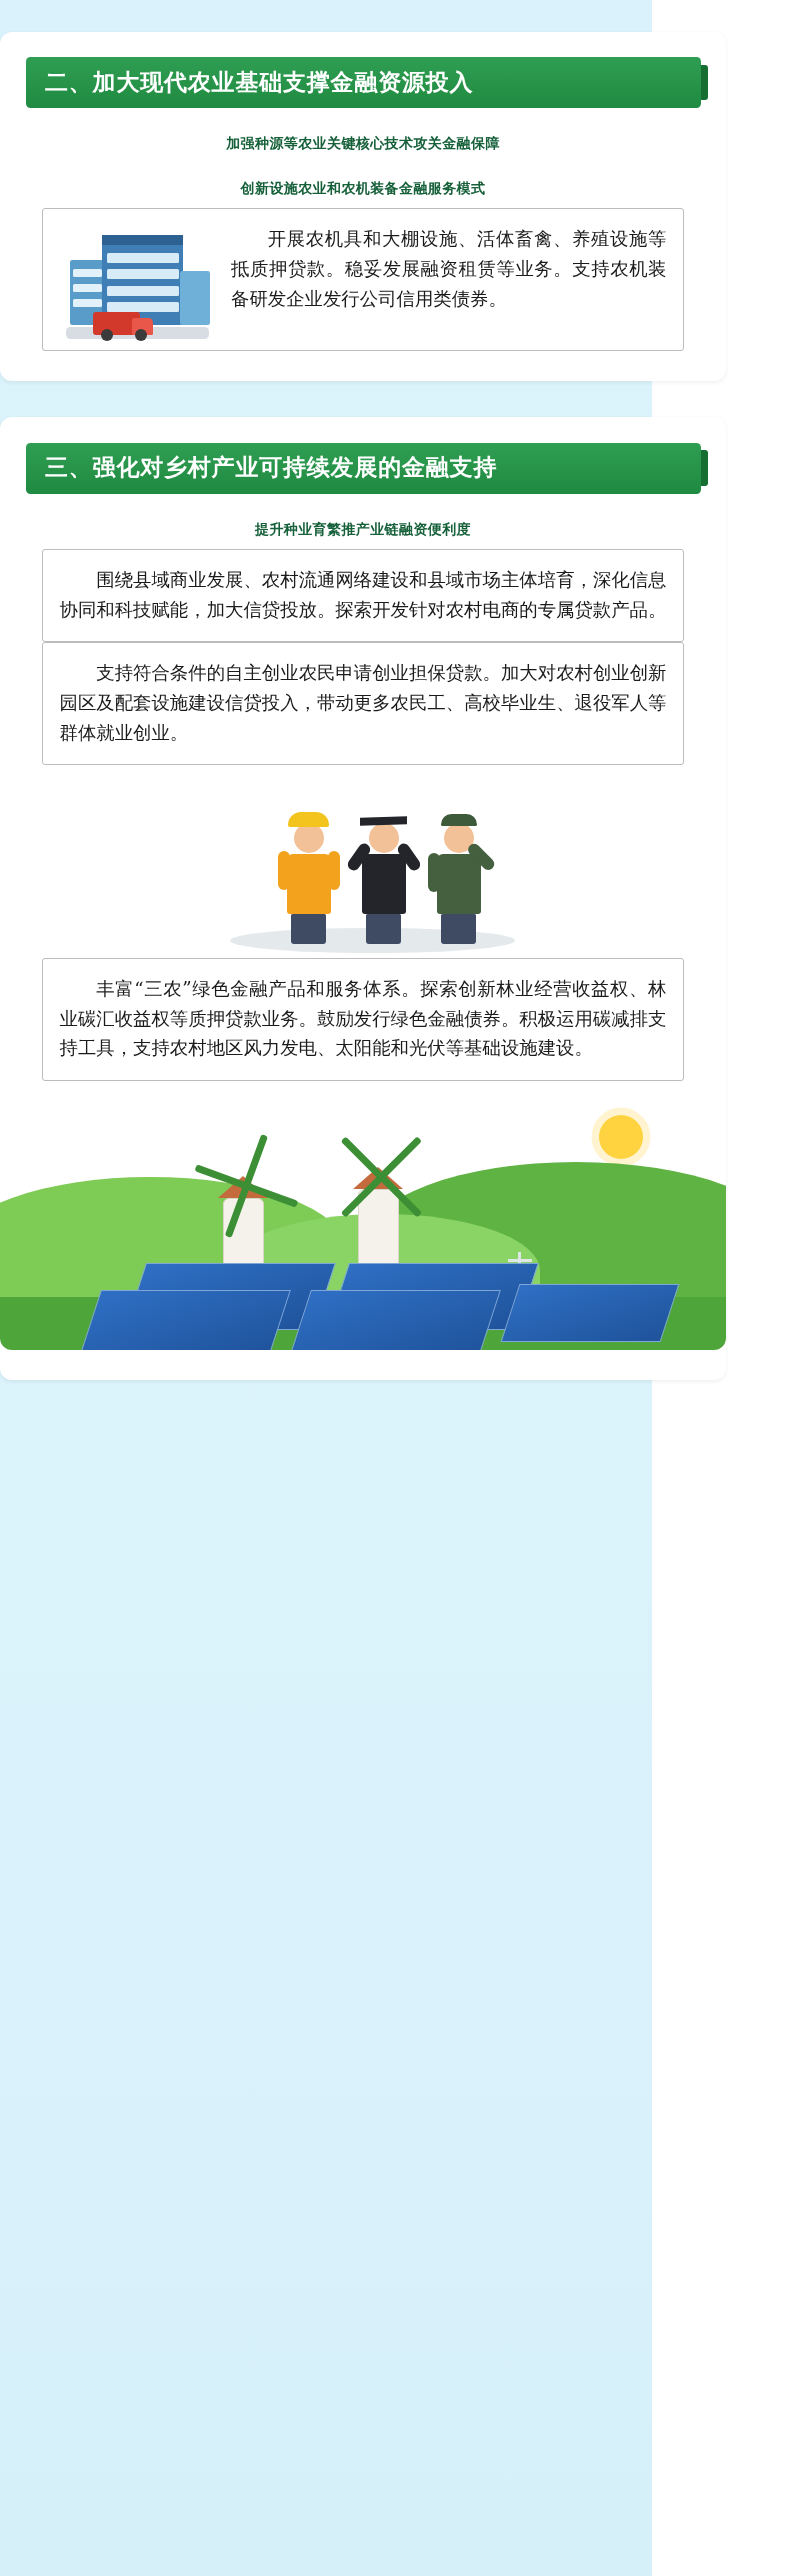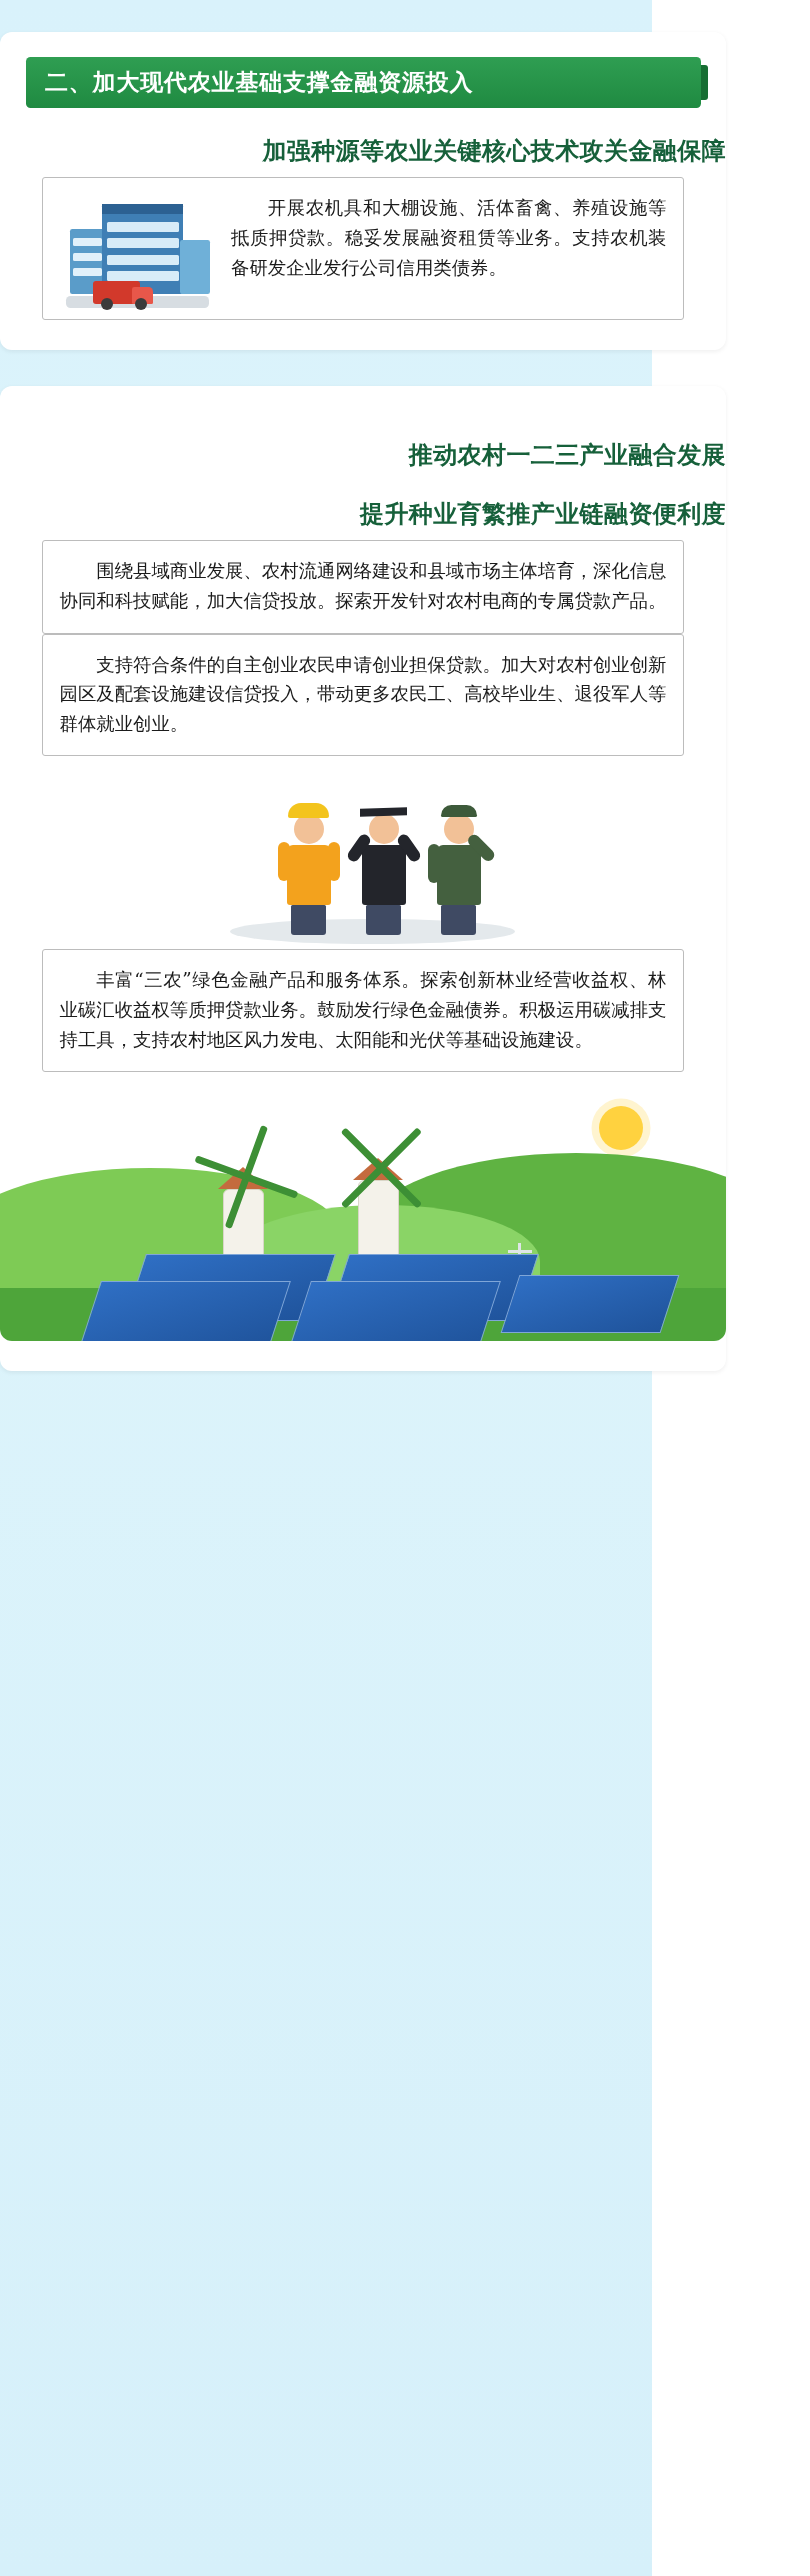--- a/index.html
+++ b/index.html
@@ -57,8 +57,8 @@
     white-space: nowrap;
   }
   .sub-title {
-    text-align: right;
-    font-size: 24px;
+    text-align: center;
+    font-size: 14px;
     font-weight: bold;
     color: #16603a;
     margin: 27px 0 10.5px 0;

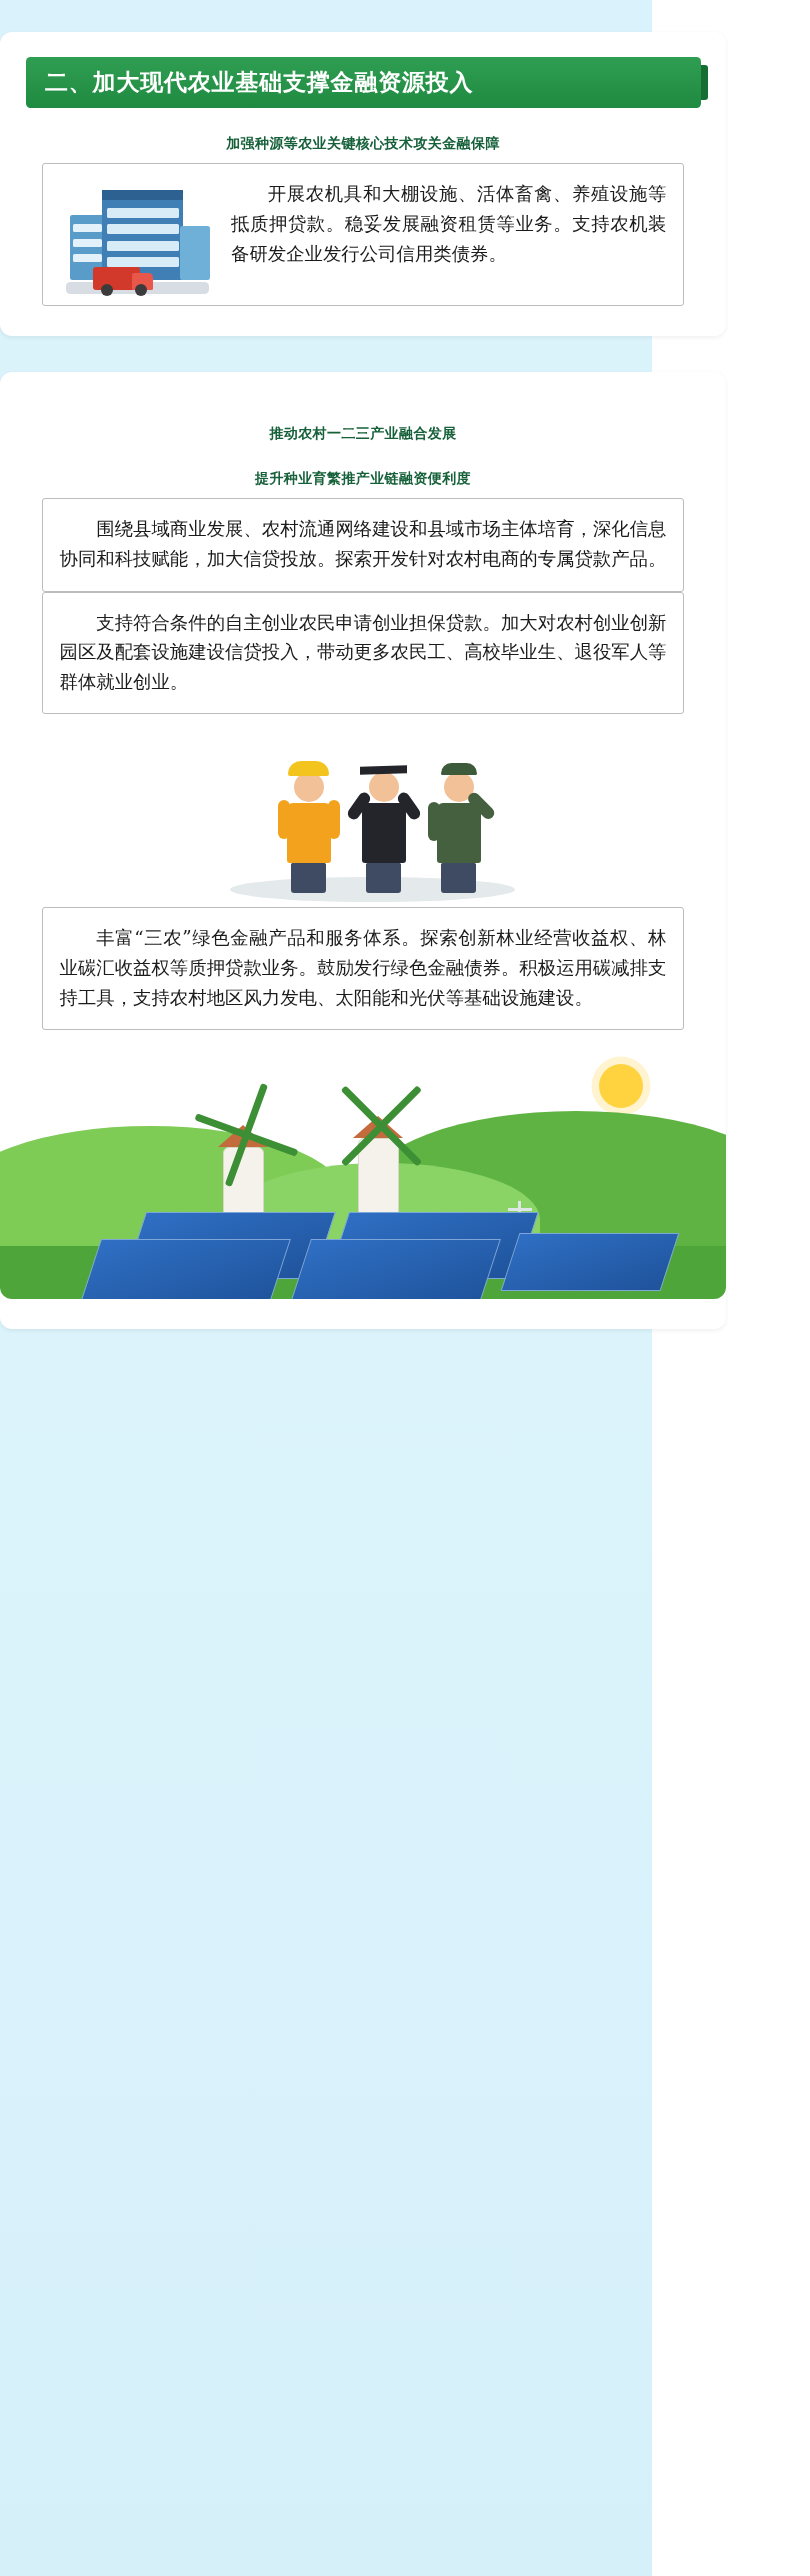--- a/index.html
+++ b/index.html
@@ -291,6 +291,7 @@
 
     <div class="sub-title">加强种源等农业关键核心技术攻关金融保障</div>
 
+    <div class="sub-title">创新设施农业和农机装备金融服务模式</div>
     <div class="body-box with-art">
 
       <div class="art-building">

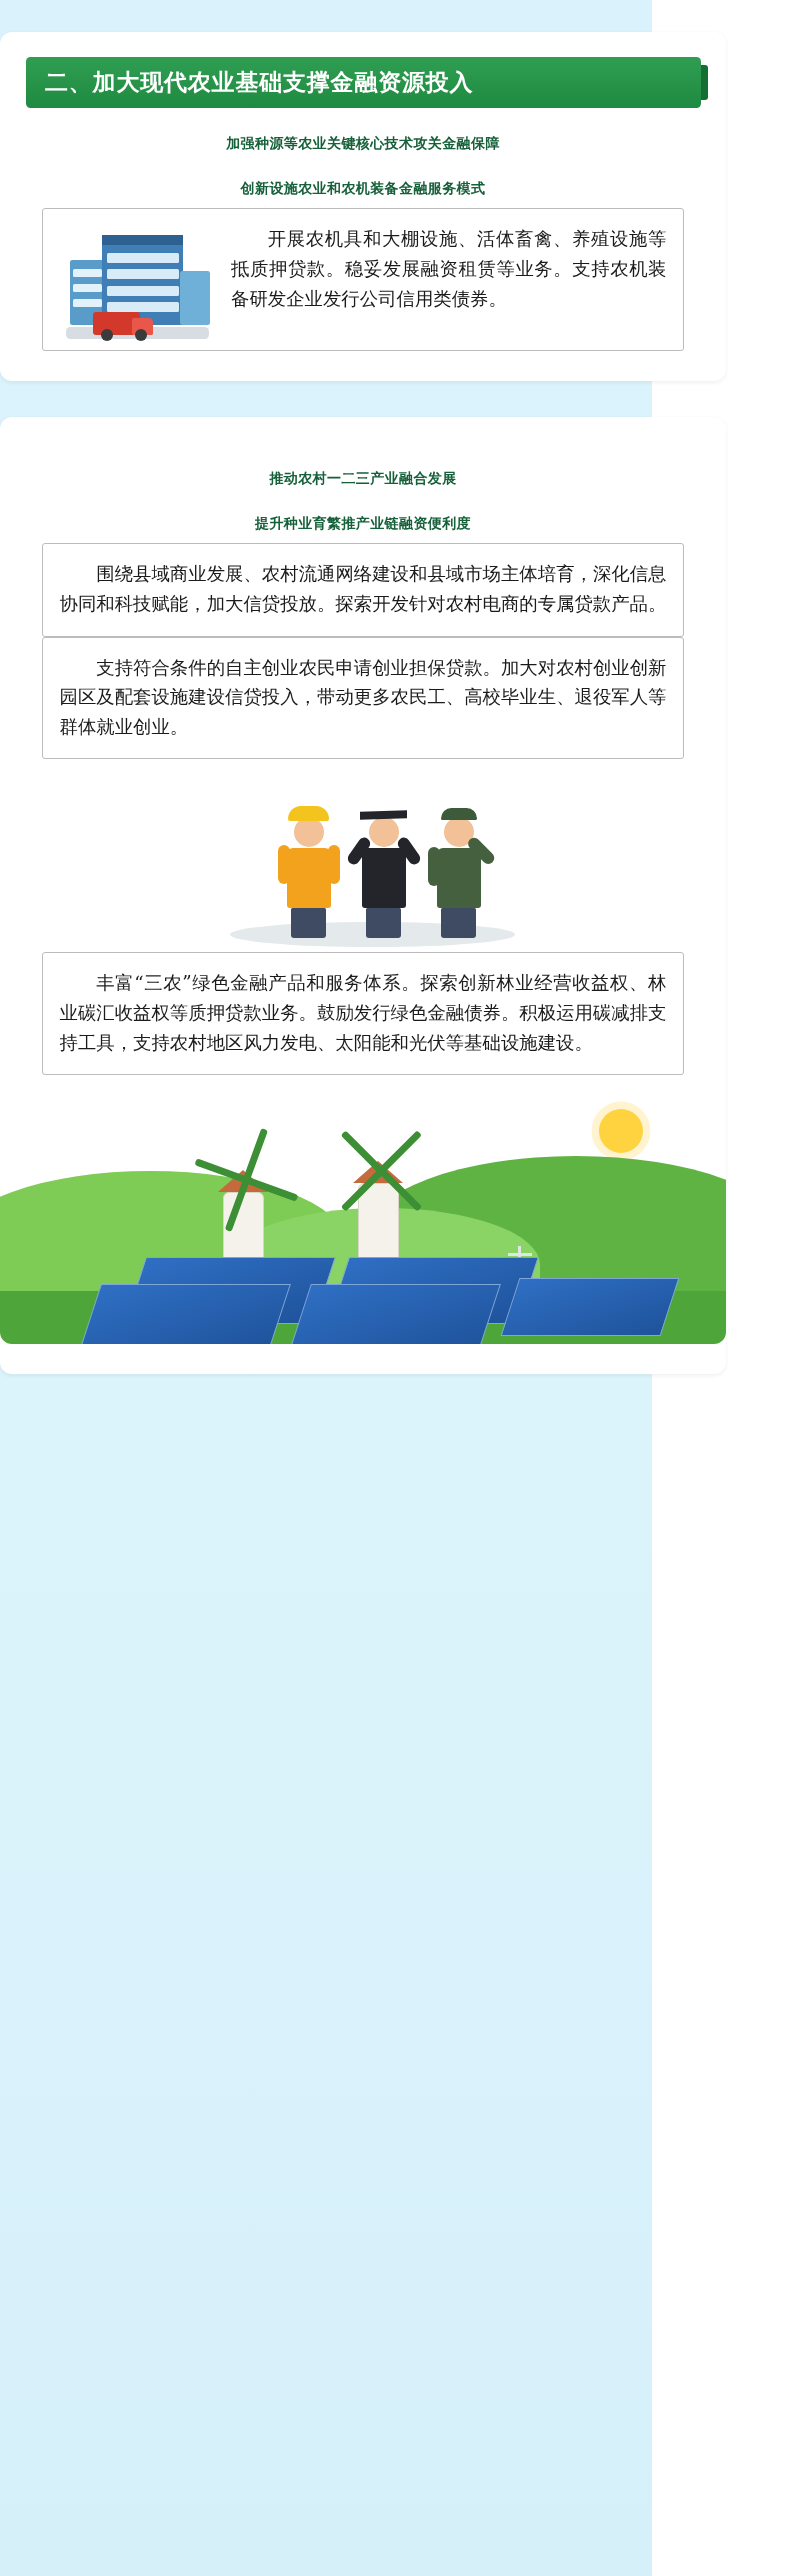--- a/index.html
+++ b/index.html
@@ -318,6 +318,9 @@
 
   <div class="card">
 
+    <div class="section-banner">
+      <div class="section-banner-text">三、强化对乡村产业可持续发展的金融支持</div>
+    </div>
 
     <div class="sub-title">推动农村一二三产业融合发展</div>
 

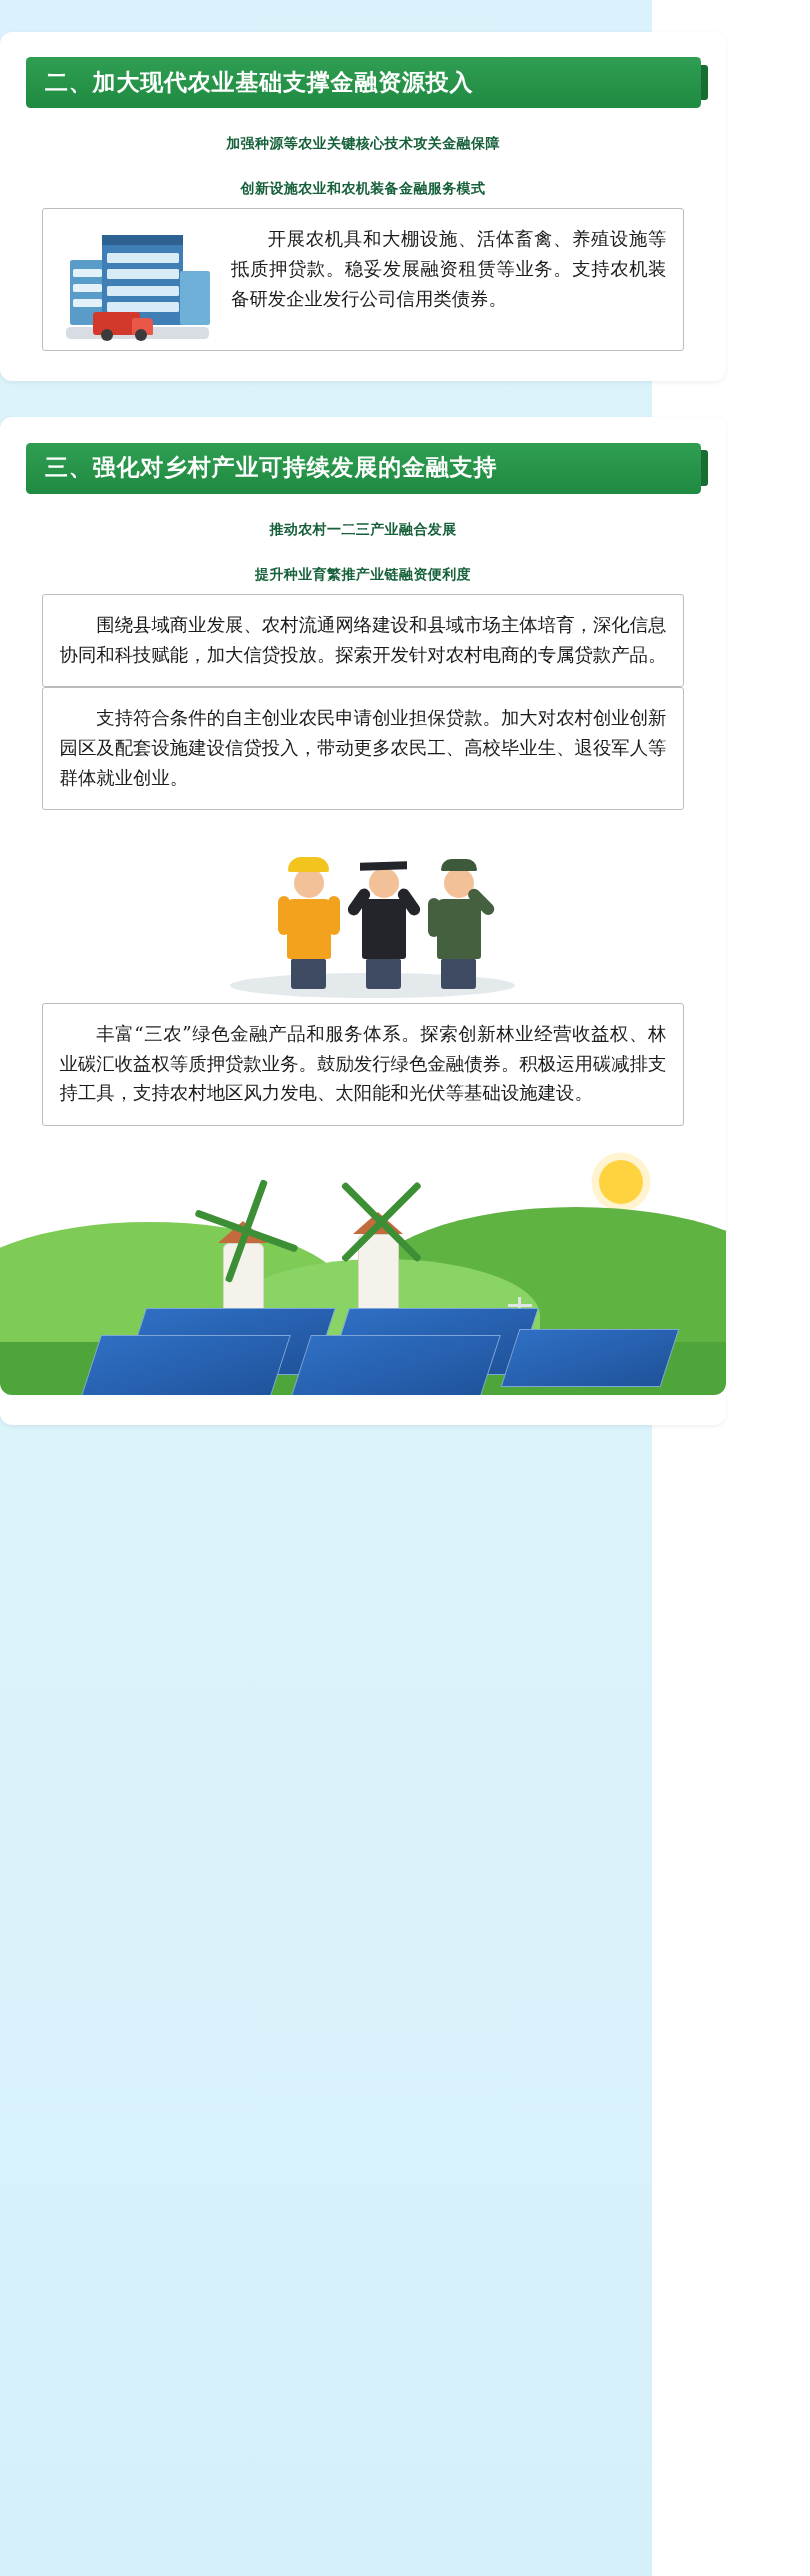--- a/index.html
+++ b/index.html
@@ -322,7 +322,6 @@
       <div class="section-banner-text">三、强化对乡村产业可持续发展的金融支持</div>
     </div>
 
-    <div class="sub-title">推动农村一二三产业融合发展</div>
 
     <div class="sub-title">提升种业育繁推产业链融资便利度</div>
     <div class="body-box">

